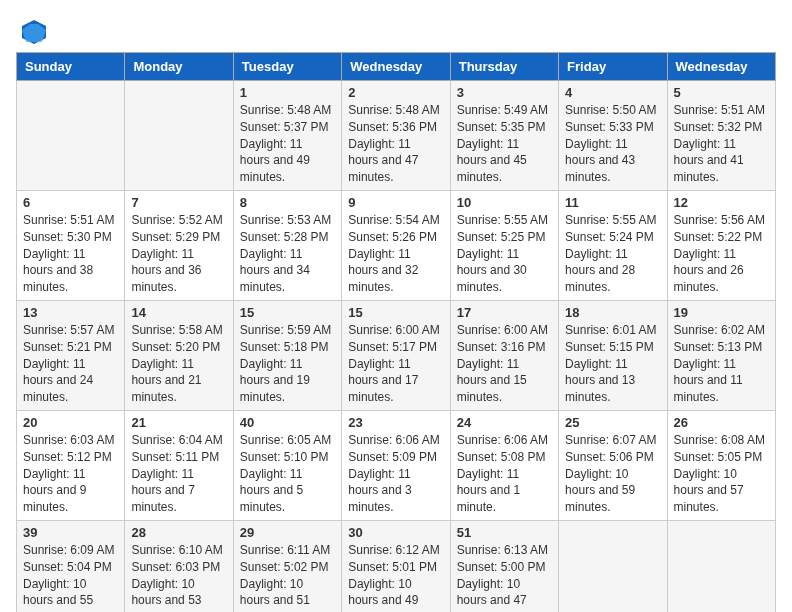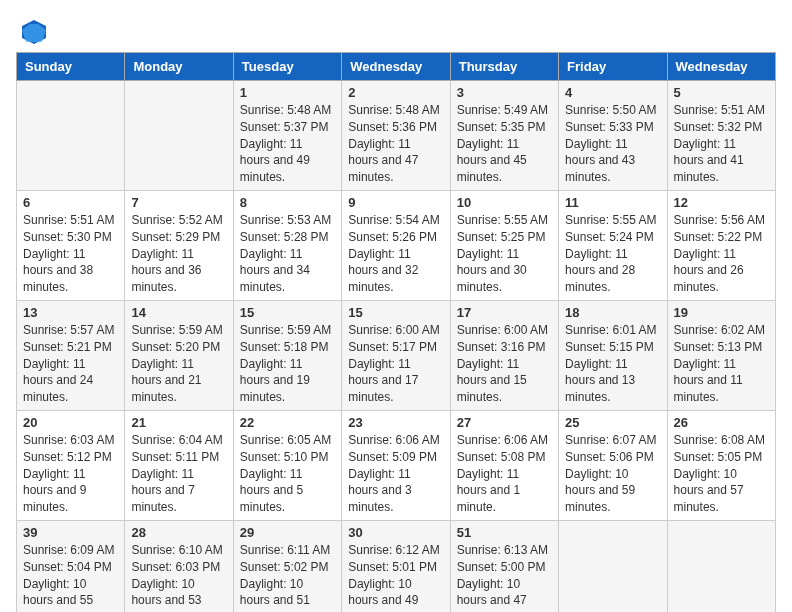--- a/index.html
+++ b/index.html
@@ -214,7 +214,7 @@
         </td>
         <td>
           <span class="day-number">14</span>
-          <div class="day-info">Sunrise: 5:59 AM
+          <div class="day-info">Sunrise: 5:58 AM
 Sunset: 5:20 PM
 Daylight: 11 hours and 21 minutes.</div>
         </td>

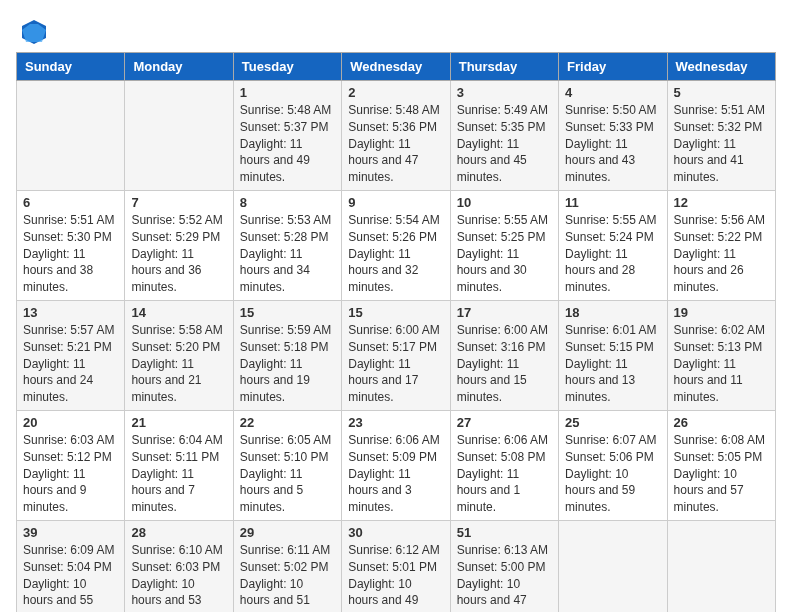--- a/index.html
+++ b/index.html
@@ -263,7 +263,7 @@
 Daylight: 11 hours and 7 minutes.</div>
         </td>
         <td>
-          <span class="day-number">22</span>
+          <span class="day-number">40</span>
           <div class="day-info">Sunrise: 6:05 AM
 Sunset: 5:10 PM
 Daylight: 11 hours and 5 minutes.</div>

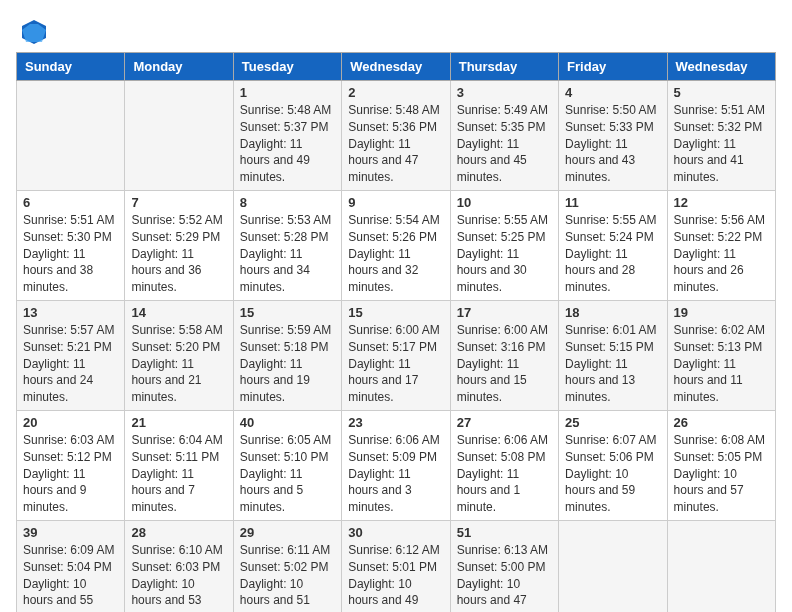--- a/index.html
+++ b/index.html
@@ -275,7 +275,7 @@
 Daylight: 11 hours and 3 minutes.</div>
         </td>
         <td>
-          <span class="day-number">27</span>
+          <span class="day-number">24</span>
           <div class="day-info">Sunrise: 6:06 AM
 Sunset: 5:08 PM
 Daylight: 11 hours and 1 minute.</div>

